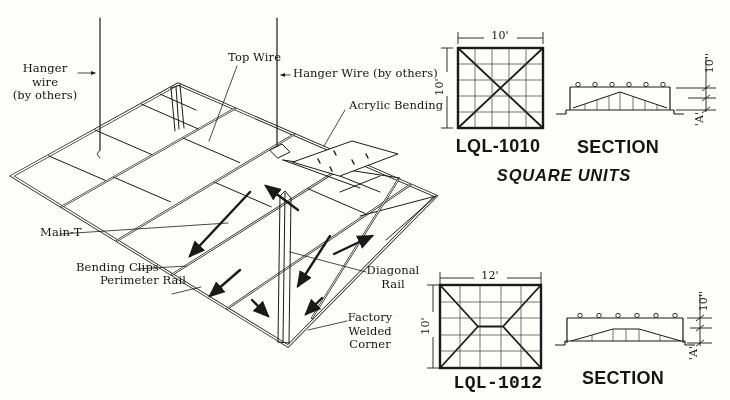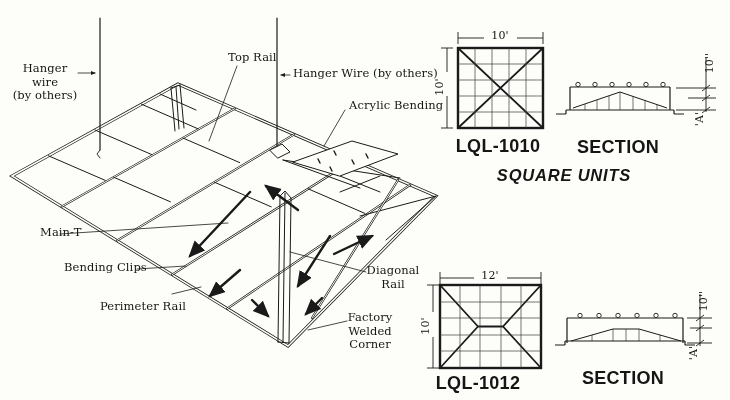--- a/index.html
+++ b/index.html
@@ -172,7 +172,7 @@
   <div class="lbl ctr" style="left:10px;top:62px;width:70px;">Hanger wire
 (by others)</div>
 
-  <div class="lbl" style="left:228px;top:51px;">Top Rail</div>
+  <div class="lbl" style="left:228px;top:51px;">Top Wire</div>
 
   <div class="lbl" style="left:293px;top:67px;">Hanger Wire (by others)</div>
 

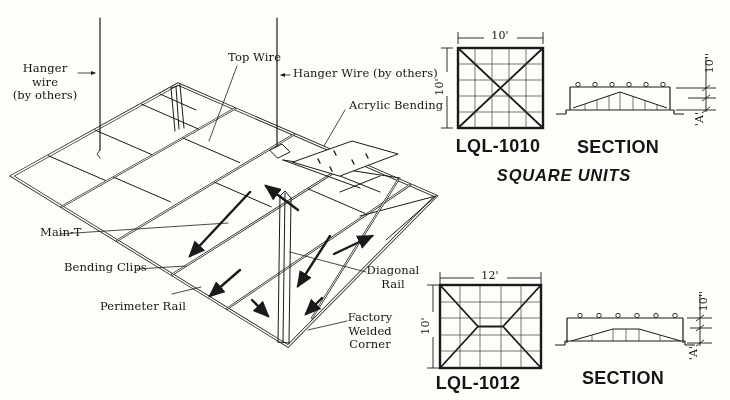--- a/index.html
+++ b/index.html
@@ -180,7 +180,7 @@
 
   <div class="lbl" style="left:40px;top:226px;text-align:center;">Main-T</div>
 
-  <div class="lbl" style="left:64px;top:261px;">Bending Clips</div>
+  <div class="lbl" style="left:76px;top:261px;">Bending Clips</div>
 
   <div class="lbl" style="left:100px;top:300px;">Perimeter Rail</div>
 

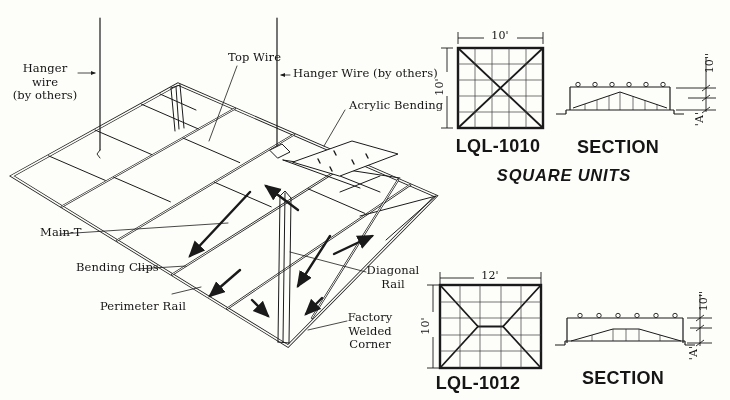--- a/index.html
+++ b/index.html
@@ -182,7 +182,7 @@
 
   <div class="lbl" style="left:76px;top:261px;">Bending Clips</div>
 
-  <div class="lbl" style="left:100px;top:300px;">Perimeter Rail</div>
+  <div class="lbl" style="left:100px;top:274px;">Perimeter Rail</div>
 
   <div class="lbl ctr" style="left:362px;top:264px;width:62px;">Diagonal
 Rail</div>

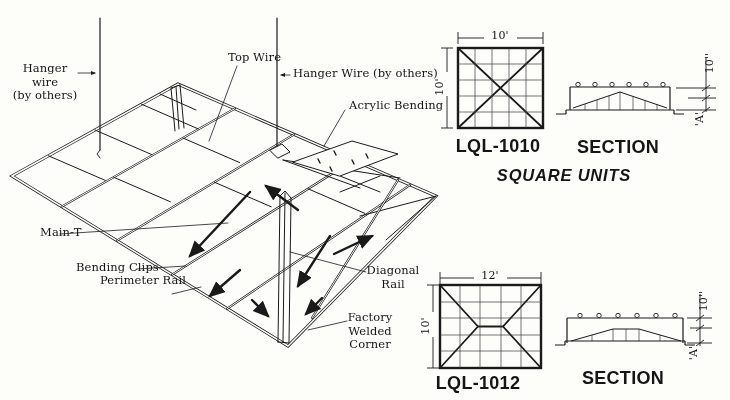--- a/index.html
+++ b/index.html
@@ -199,7 +199,7 @@
   <div class="lbl dim ctr rot" style="left:694px;top:56px;width:34px;height:14px;">10''</div>
   <div class="lbl dim ctr rot" style="left:688px;top:112px;width:26px;height:14px;">'A'</div>
 
-  <div class="lbl bold-lbl ctr" style="left:430px;top:373px;width:96px;">LQL-1012</div>
+  <div class="lbl bold-lbl ctr" style="left:450px;top:373px;width:96px;font-family:Liberation Mono, monospace;">LQL-1012</div>
   <div class="lbl bold-lbl ctr" style="left:575px;top:368px;width:96px;">SECTION</div>
   <div class="lbl dim ctr" style="left:471px;top:270px;width:38px;">12'</div>
   <div class="lbl dim ctr rot" style="left:412px;top:319px;width:30px;height:14px;">10'</div>

